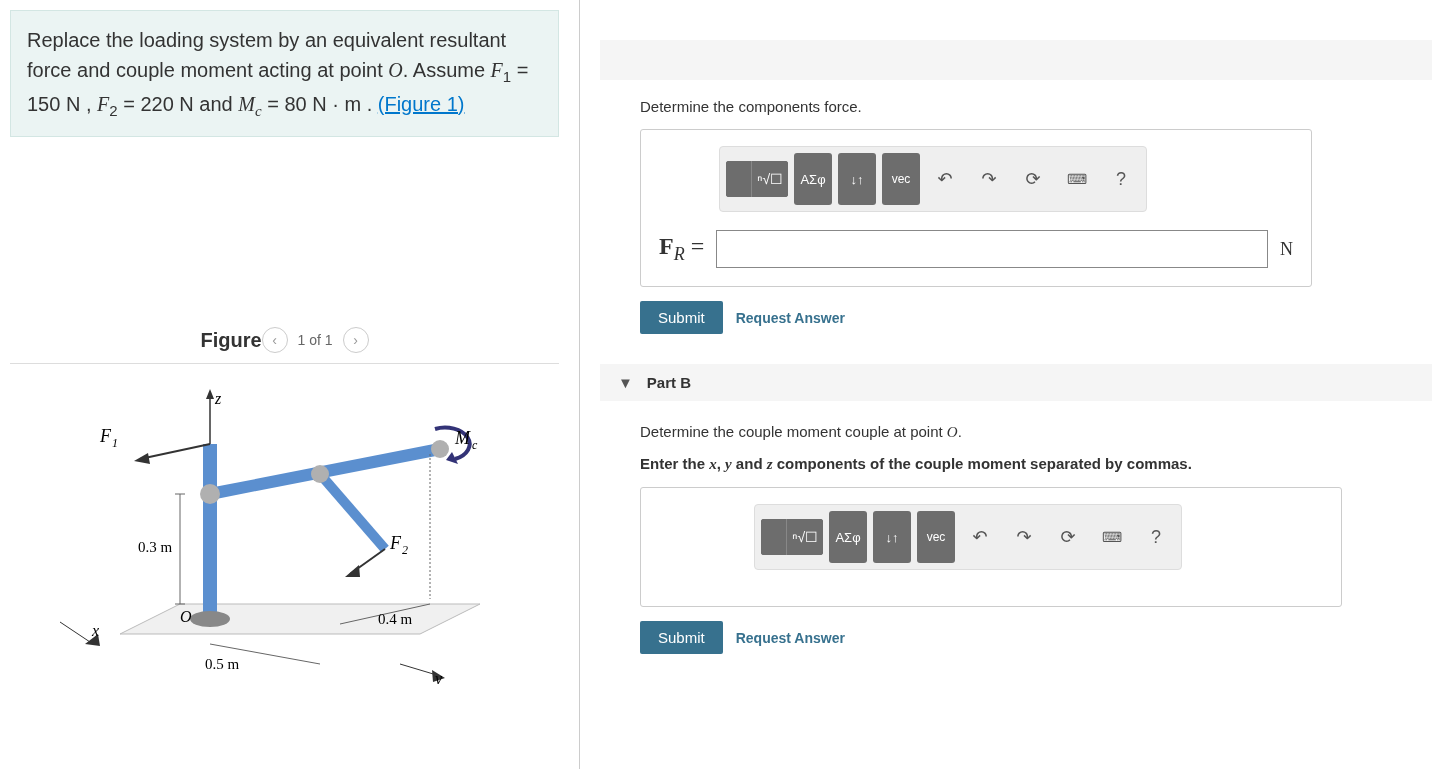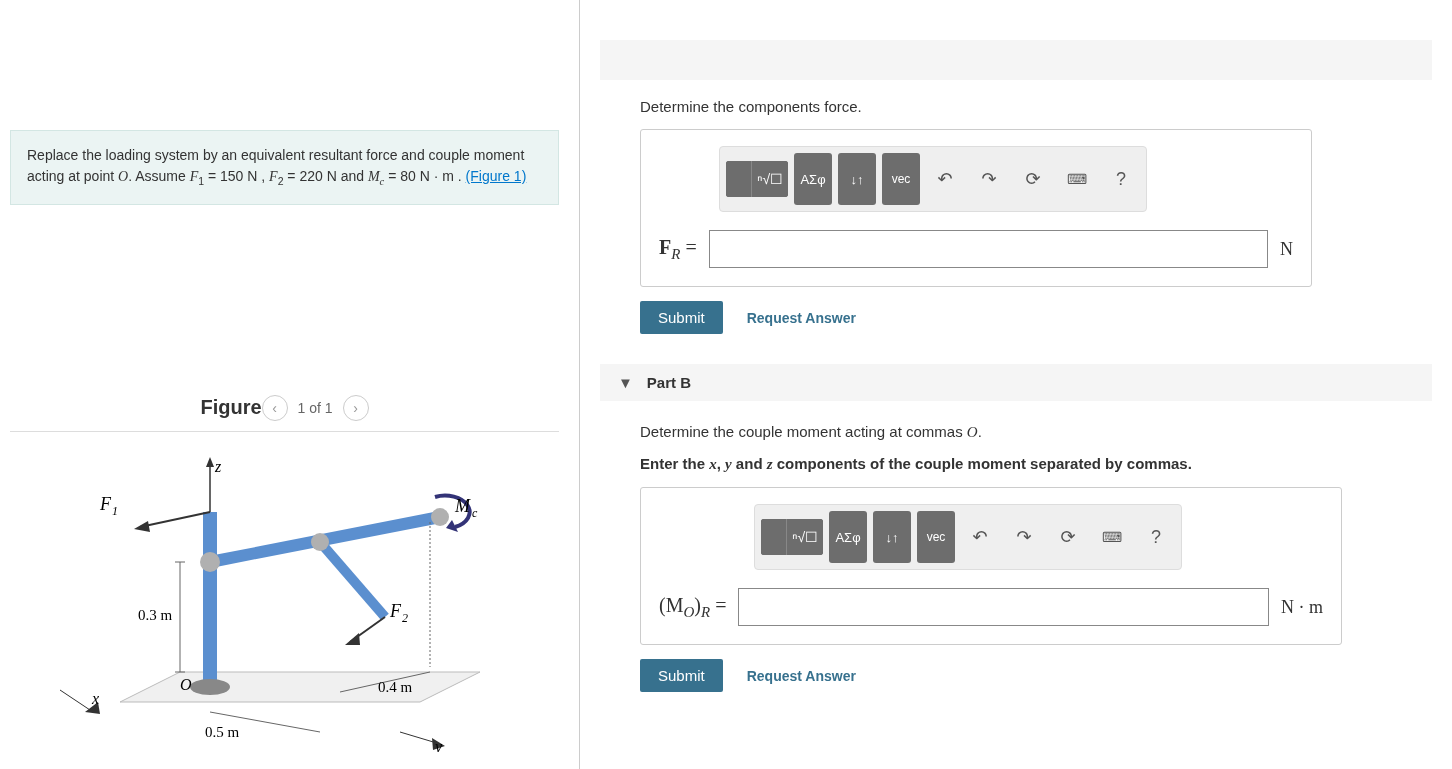--- a/index.html
+++ b/index.html
@@ -28,8 +28,7 @@
     background: #ebf4f3;
     border: 1px solid #d3e6e3;
     padding: 14px 16px;
-    margin-top: 120px;
-    font-size: 14px;
+    font-size: 20px;
     line-height: 1.5;
     color: #333;
   }

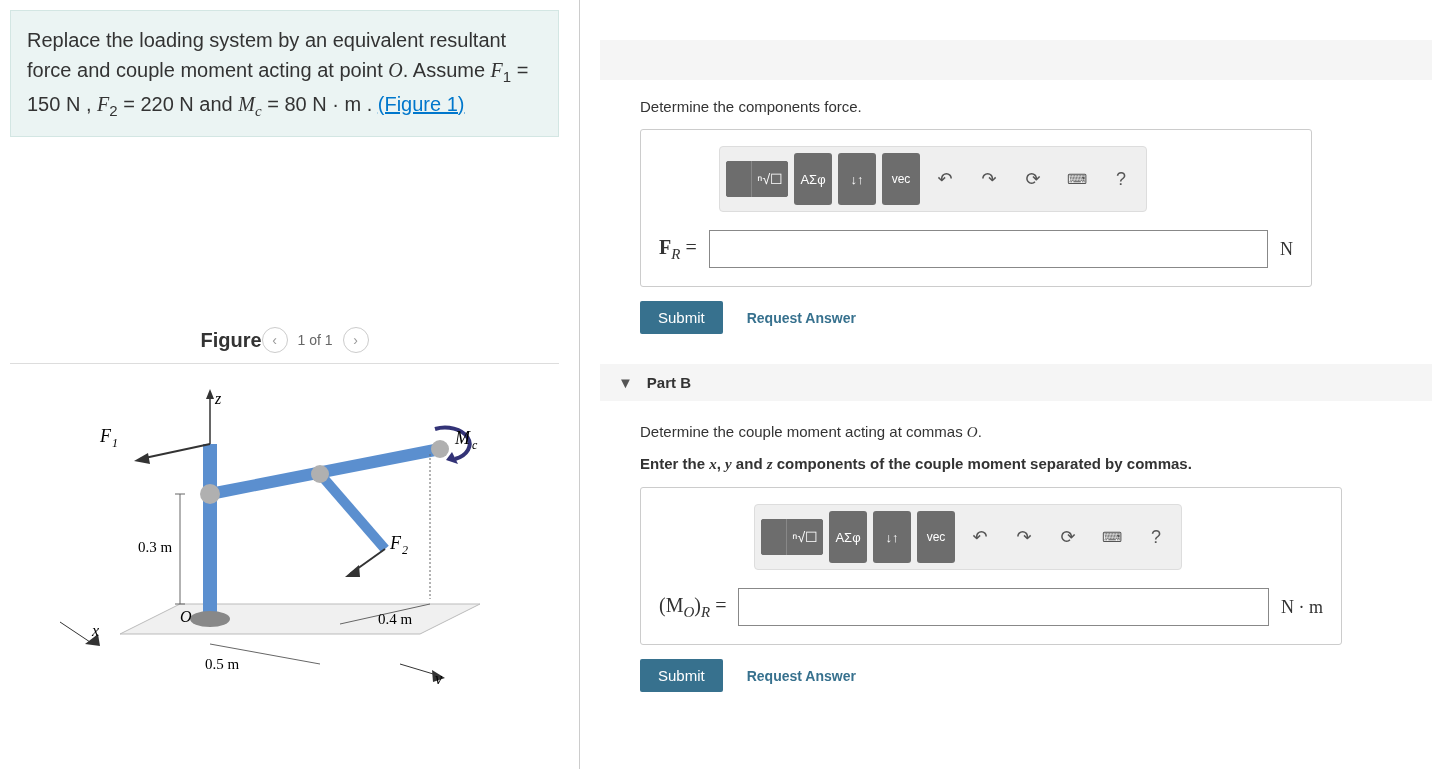--- a/index.html
+++ b/index.html
@@ -112,7 +112,7 @@
   .toolgroup .tg1 { width:26px; height:36px; background:#6d6d6d; border-right:1px solid #888;}
   .toolgroup .tg2 { width:36px; height:36px; background:#6d6d6d; display:flex;align-items:center;justify-content:center;color:#fff;font-size:14px;}
   .answer-row { display:flex; align-items:center; gap: 12px; }
-  .answer-row .lhs { font-family: 'Times New Roman', serif; font-size: 20px; white-space: nowrap;}
+  .answer-row .lhs { font-family: 'Times New Roman', serif; font-size: 24px; white-space: nowrap;}
   .answer-row input {
     flex: 1;
     height: 38px;

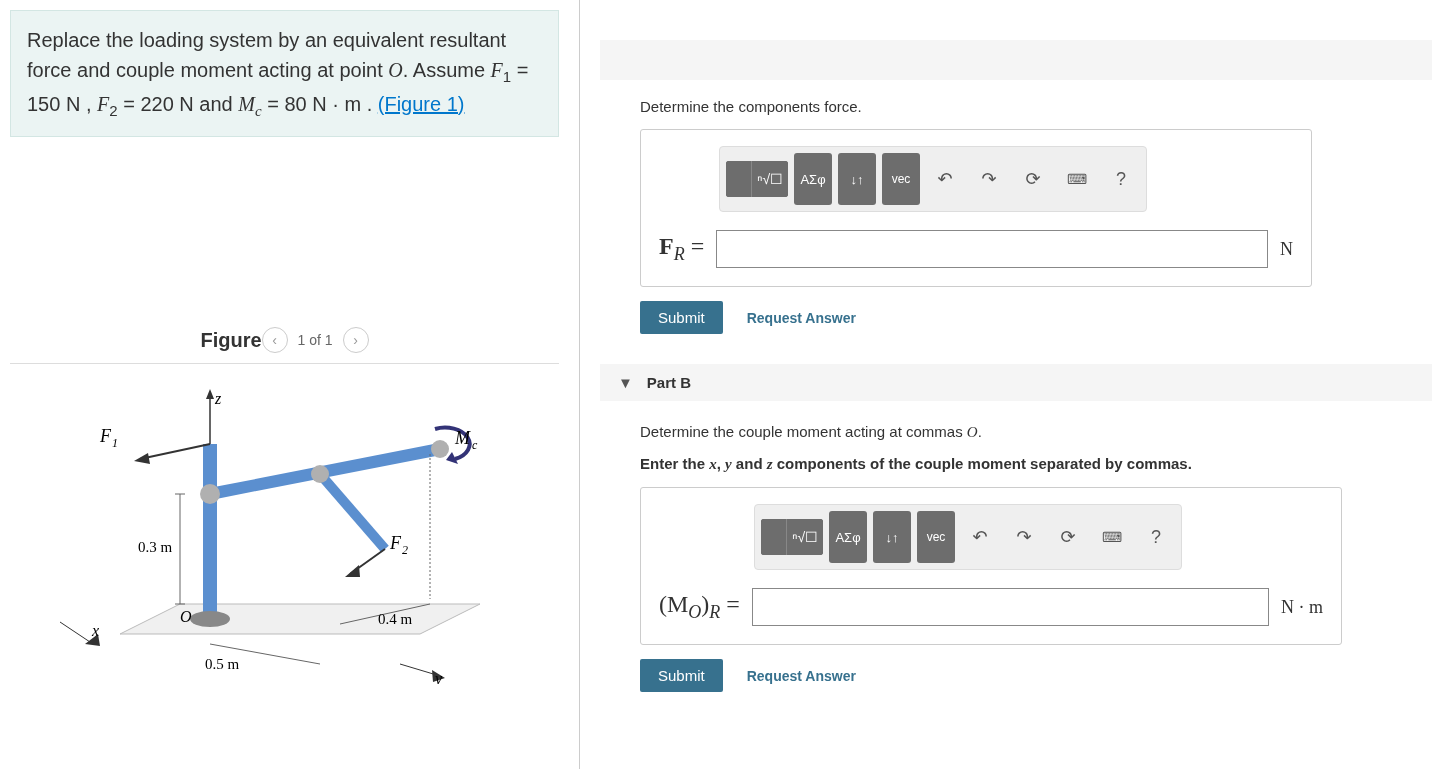--- a/index.html
+++ b/index.html
@@ -121,7 +121,7 @@
     font-size: 15px;
   }
   .answer-row .unit { font-family: 'Times New Roman', serif; font-size: 18px; white-space:nowrap;}
-  .submit-row { margin-left: 40px; display:flex; align-items:center; gap: 24px; margin-bottom: 30px;}
+  .submit-row { margin-left: 40px; display:flex; align-items:center; gap: 13px; margin-bottom: 30px;}
   .submit-btn {
     background: #37718e;
     color: #fff;

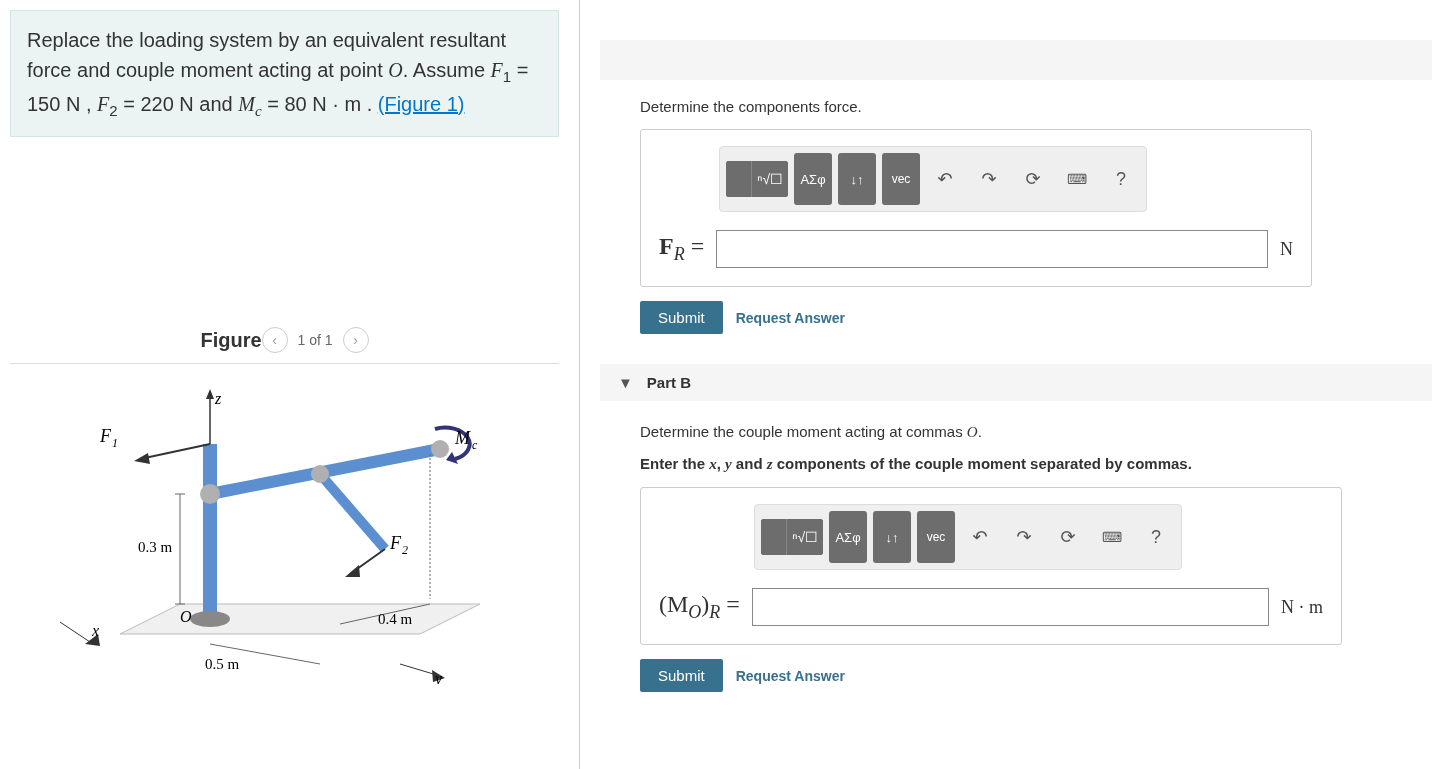--- a/index.html
+++ b/index.html
@@ -258,7 +258,7 @@
   </div>
 
   <div class="part-text">
-    <span>Determine the couple moment acting at commas </span><span class="mathit">O</span><span>.</span>
+    <span>Determine the couple moment couple at point </span><span class="mathit">O</span><span>.</span>
   </div>
   <div class="part-text bold">
     <span>Enter the </span><span class="mathit">x</span><span>, </span><span class="mathit">y</span><span> and </span><span class="mathit">z</span><span> components of the couple moment separated by commas.</span>

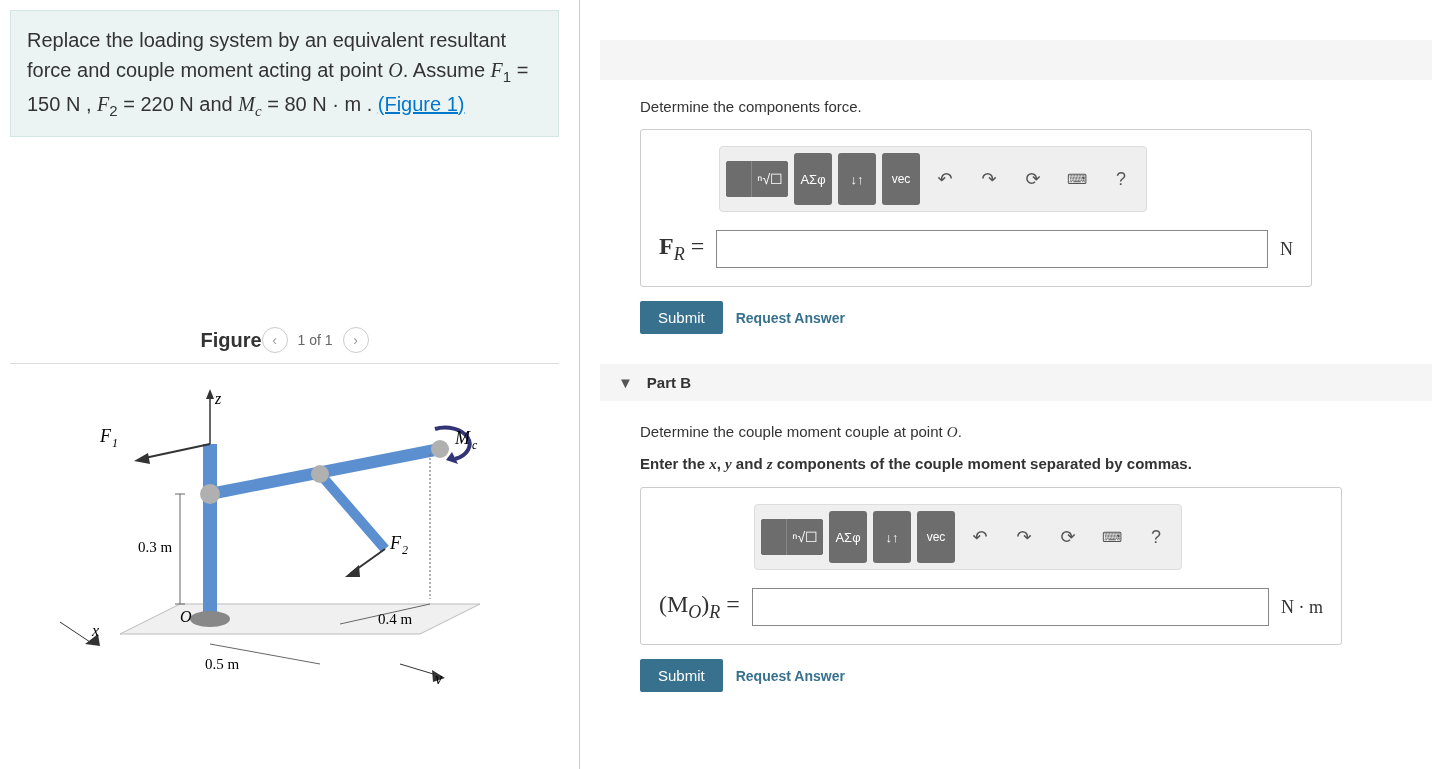--- a/index.html
+++ b/index.html
@@ -279,11 +279,6 @@
       <button class="toolbtn light small">⌨</button>
       <button class="toolbtn light">?</button>
     </div>
-    <div class="answer-row">
-      <span class="lhs"><span>(M</span><span class="sub" style="font-style:italic">O</span><span>)</span><span class="sub" style="font-style:italic">R</span><span> = </span></span>
-      <input type="text" style="">
-      <span class="unit">N · m</span>
-    </div>
   </div>
 
   <div class="submit-row">

